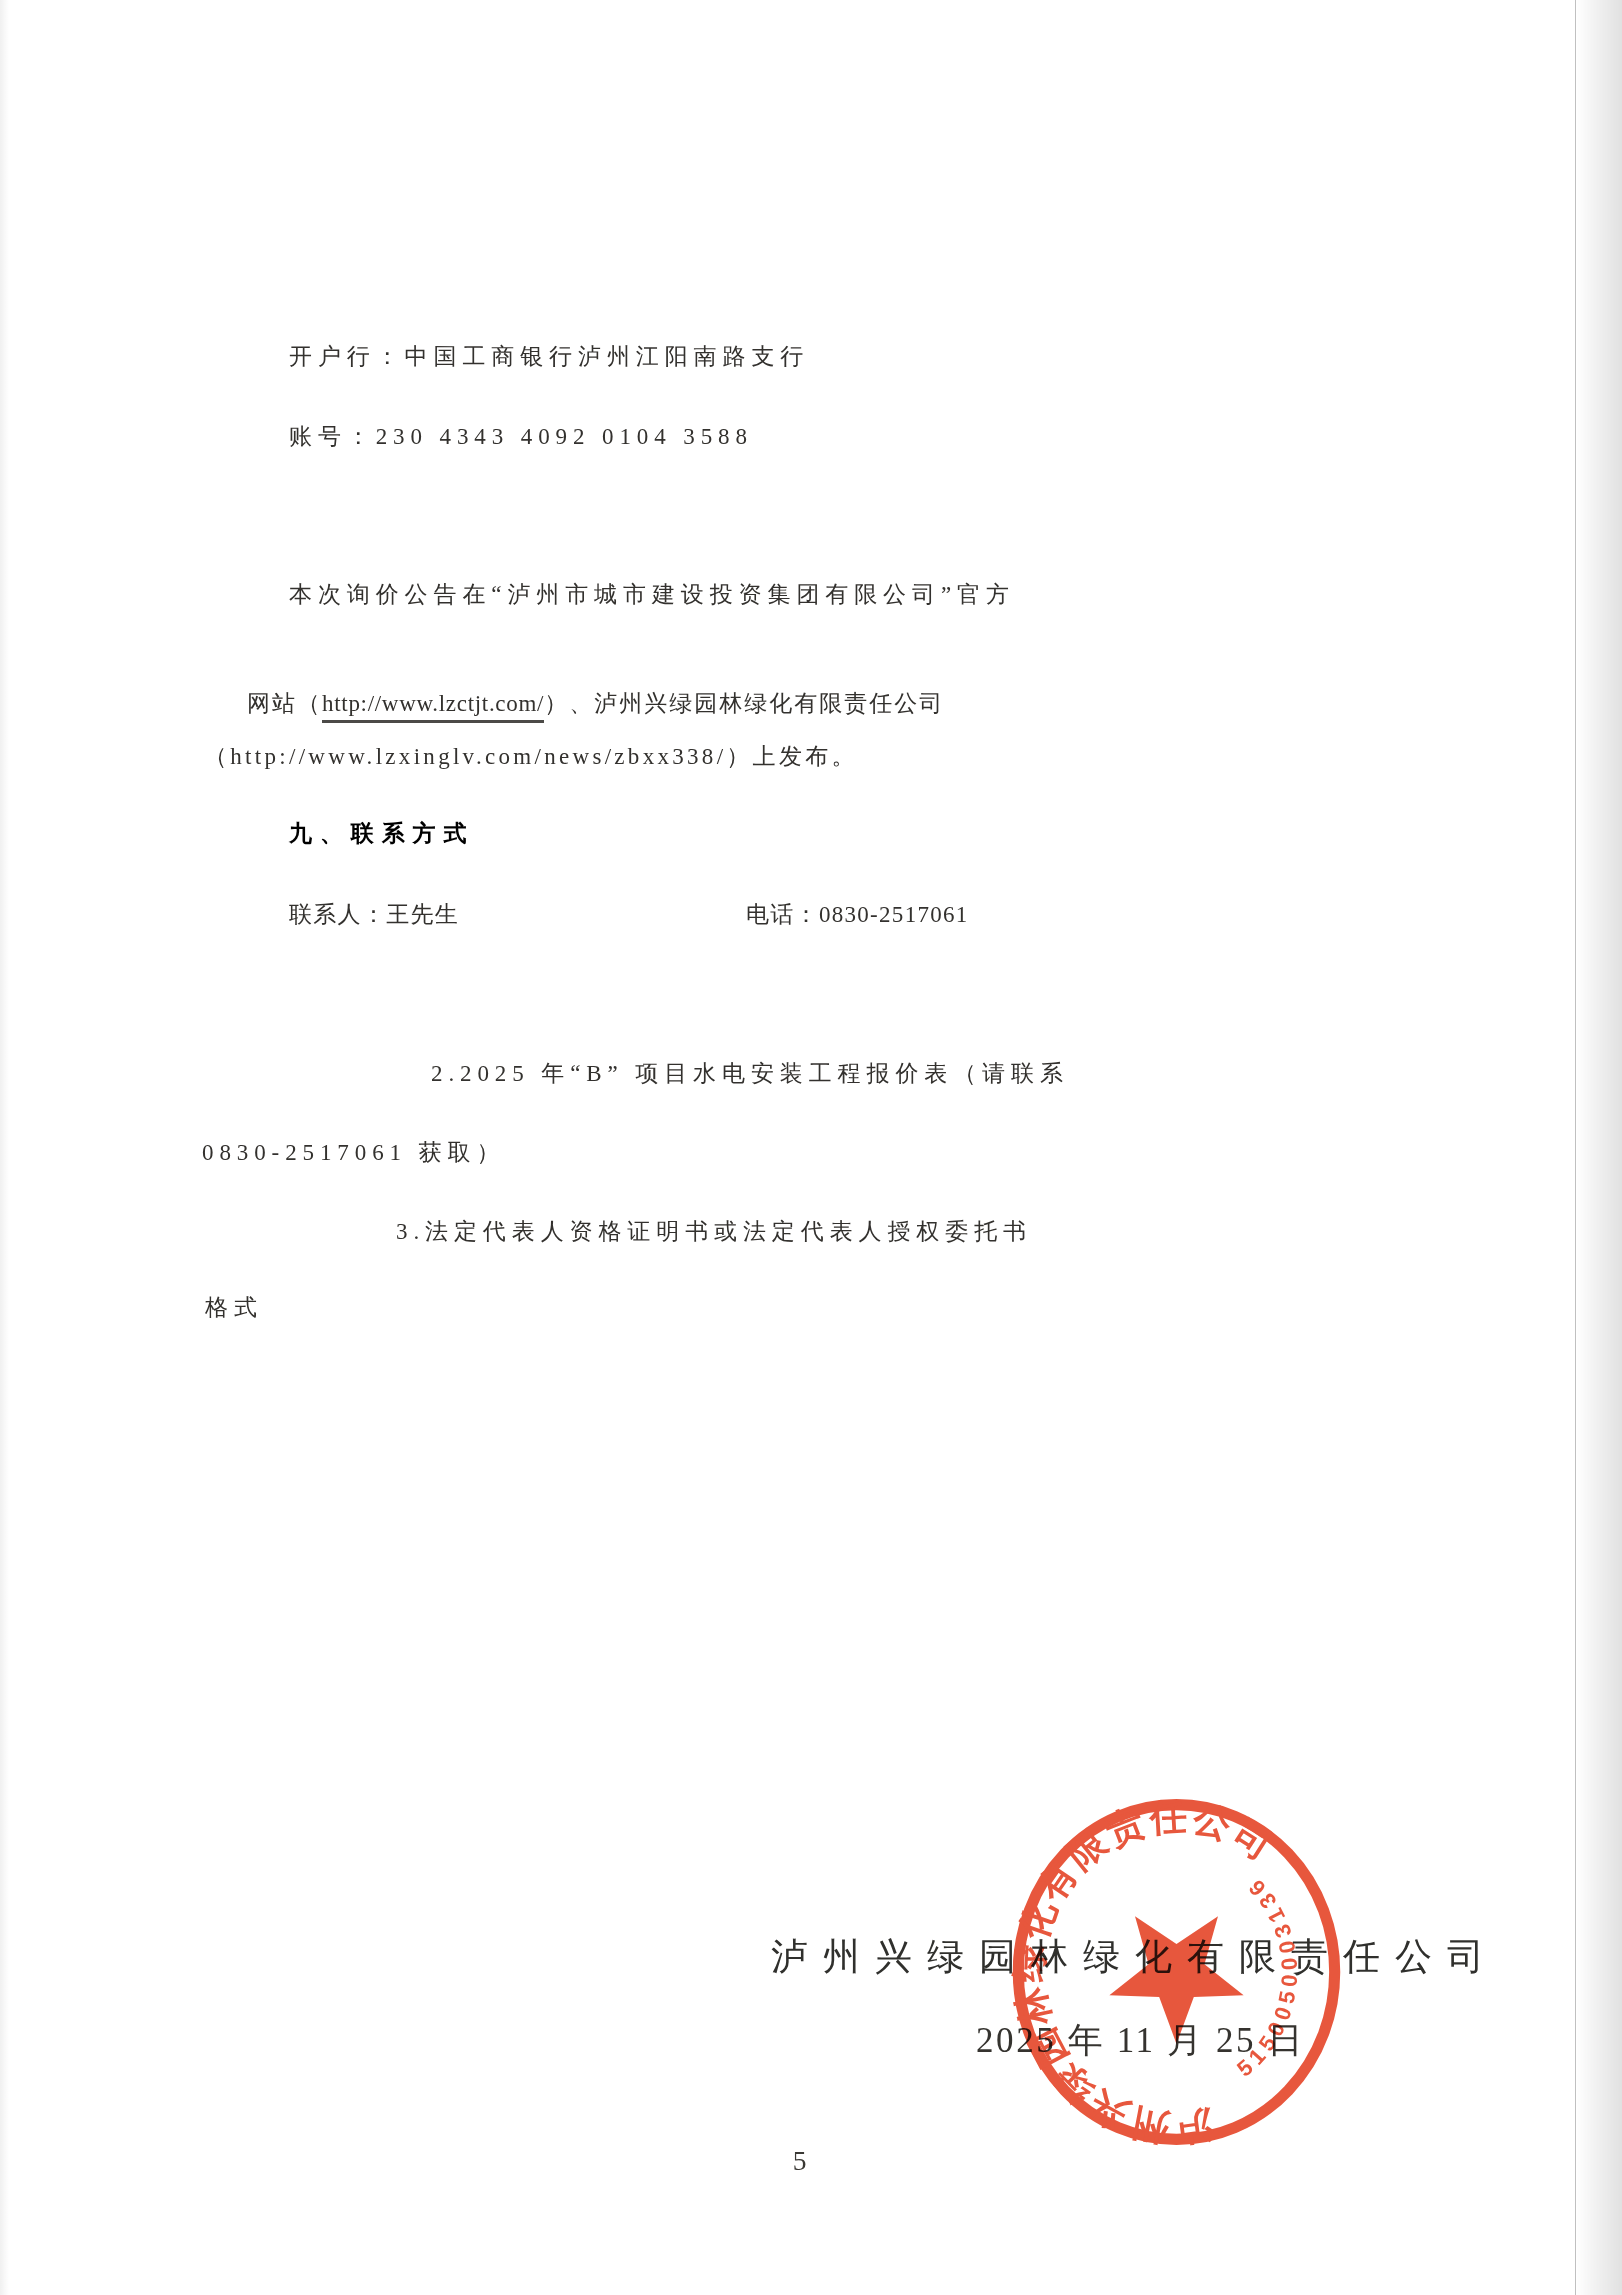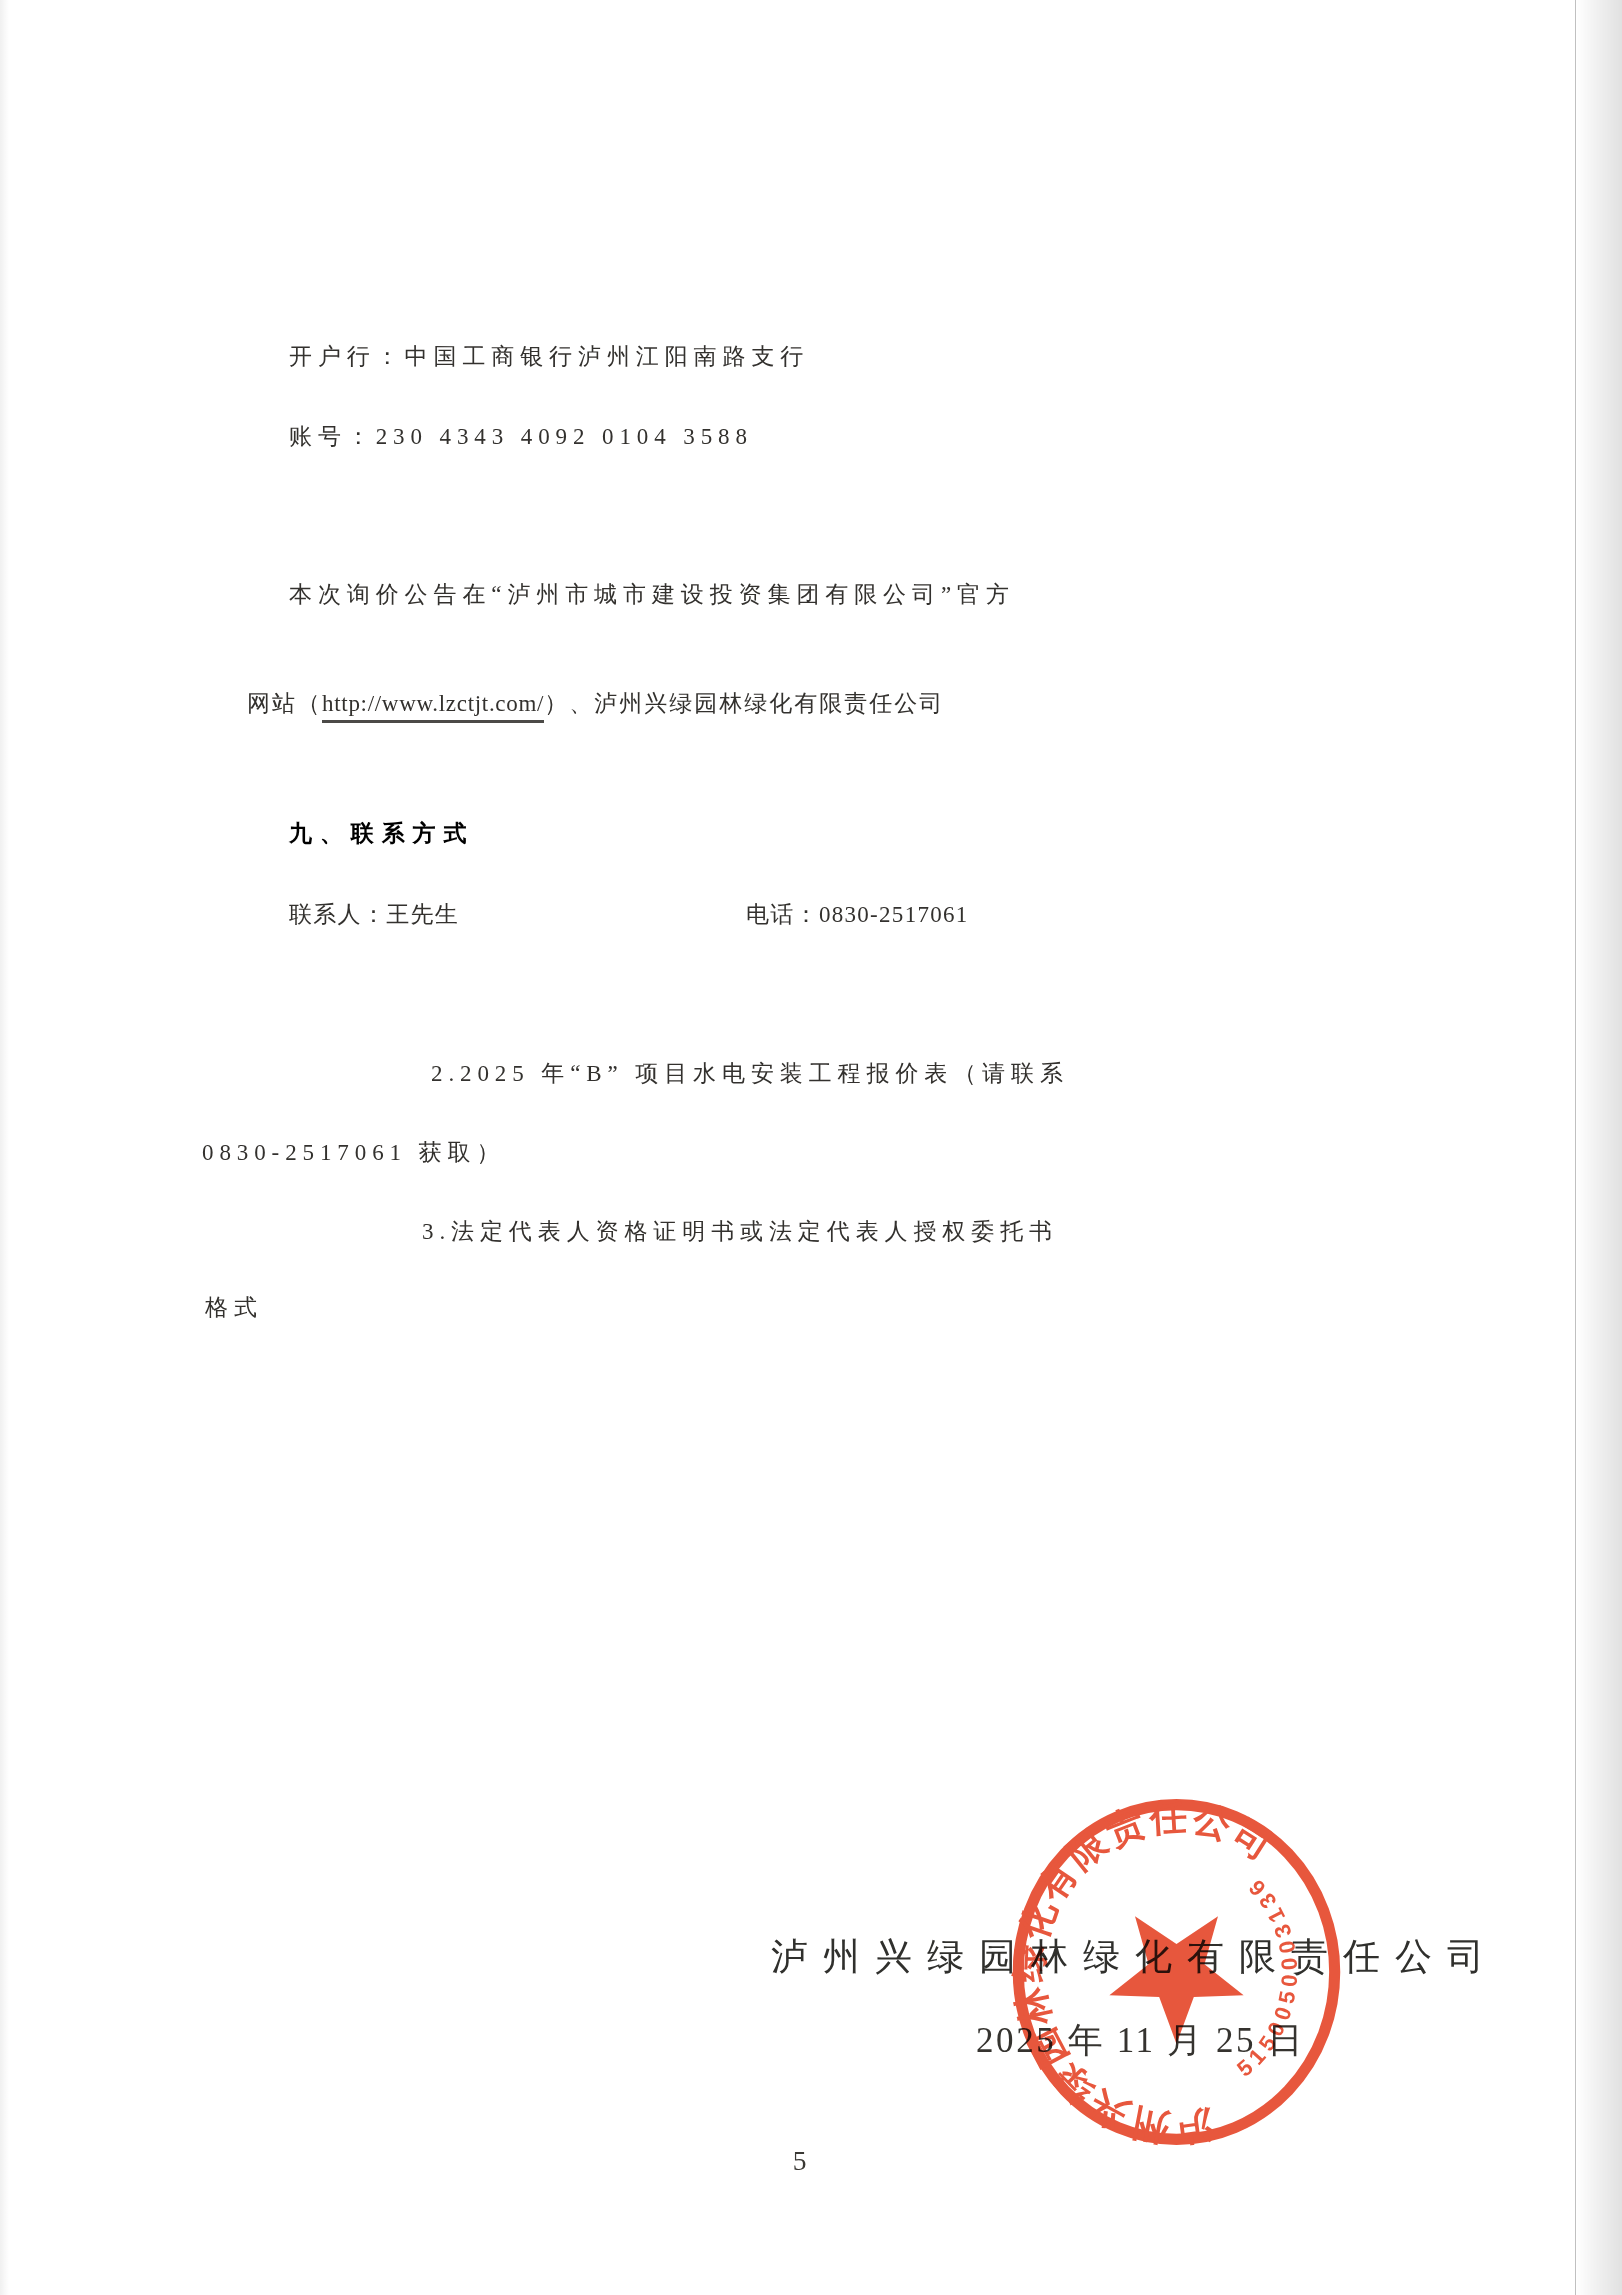--- a/index.html
+++ b/index.html
@@ -80,6 +80,7 @@
     <span>网站（</span><span class="url-underline">http://www.lzctjt.com/</span><span>）、泸州兴绿园林绿化有限责任公司</span>
   </div>
 
+  <div class="line ls5" style="left:204px; top:743px;">（http://www.lzxinglv.com/news/zbxx338/）上发布。</div>
 
   <div class="line heading-bold" style="left:289px; top:819px;">九、联系方式</div>
 

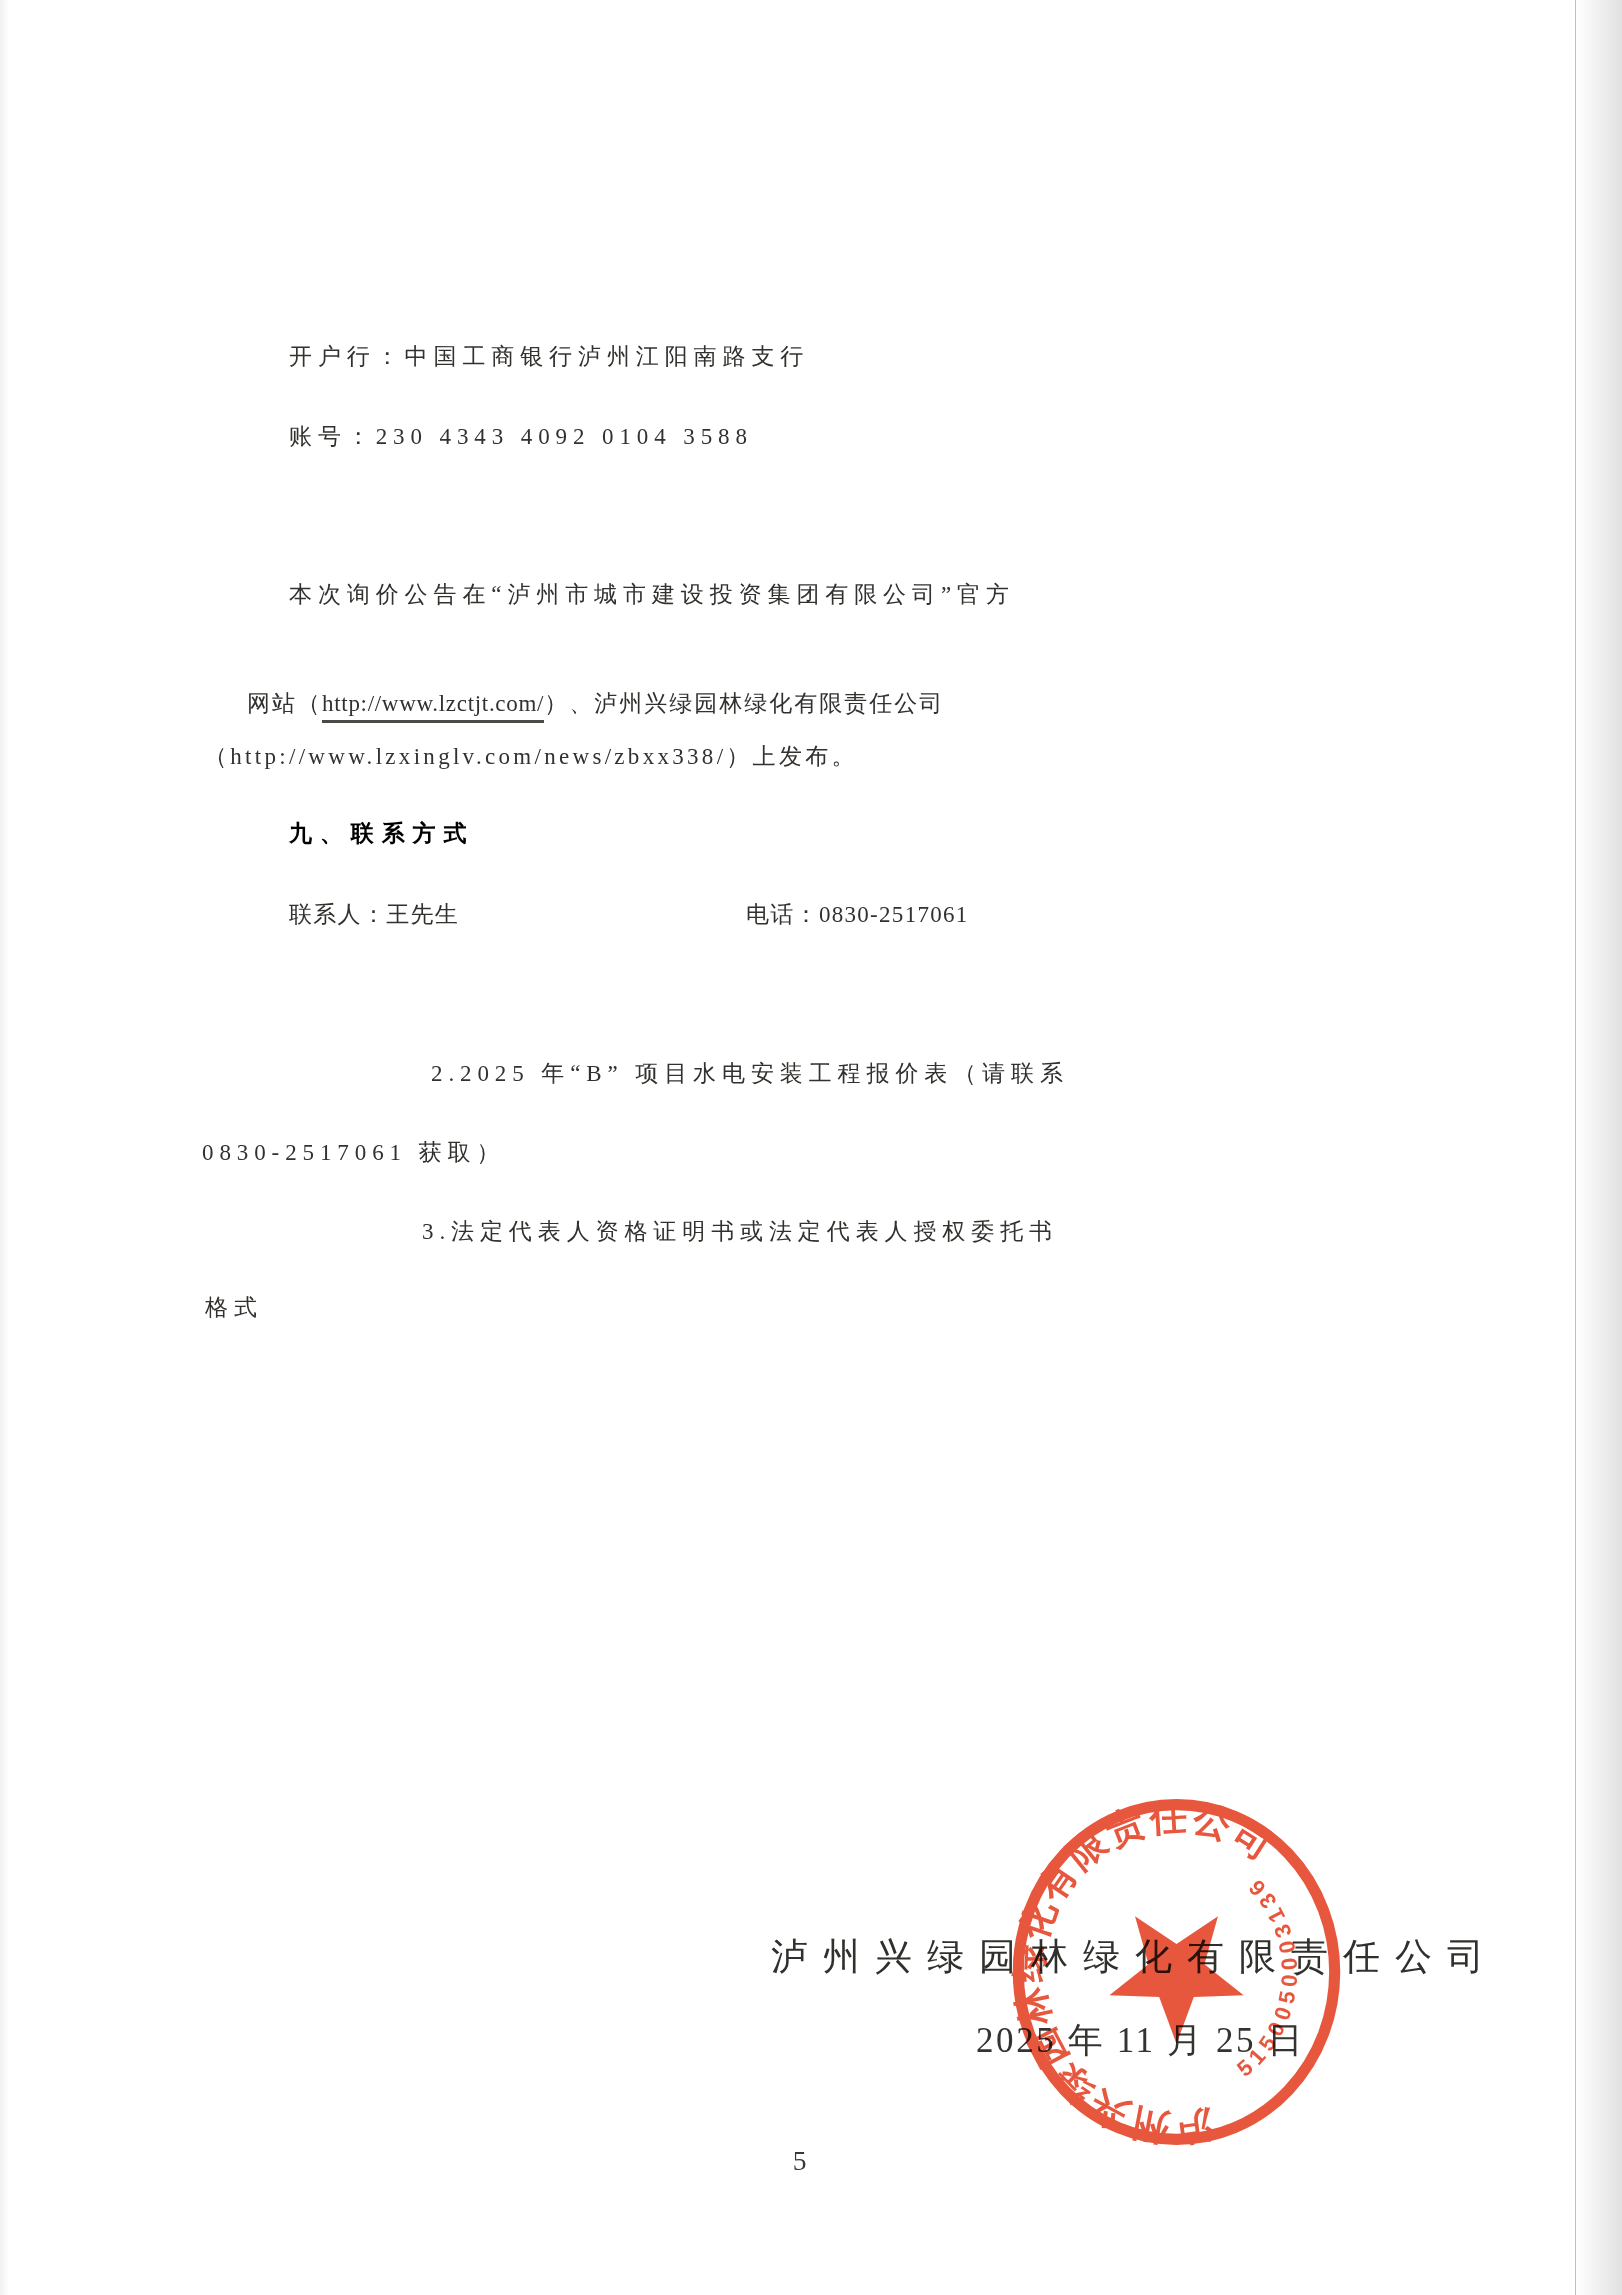--- a/index.html
+++ b/index.html
@@ -92,7 +92,7 @@
 
   <div class="line" style="left:202px; top:1139px;">0830-2517061 获取）</div>
 
-  <div class="line" style="left:422px; top:1218px;">3.法定代表人资格证明书或法定代表人授权委托书</div>
+  <div class="line" style="left:396px; top:1218px;">3.法定代表人资格证明书或法定代表人授权委托书</div>
 
   <div class="line" style="left:205px; top:1294px;">格式</div>
 

